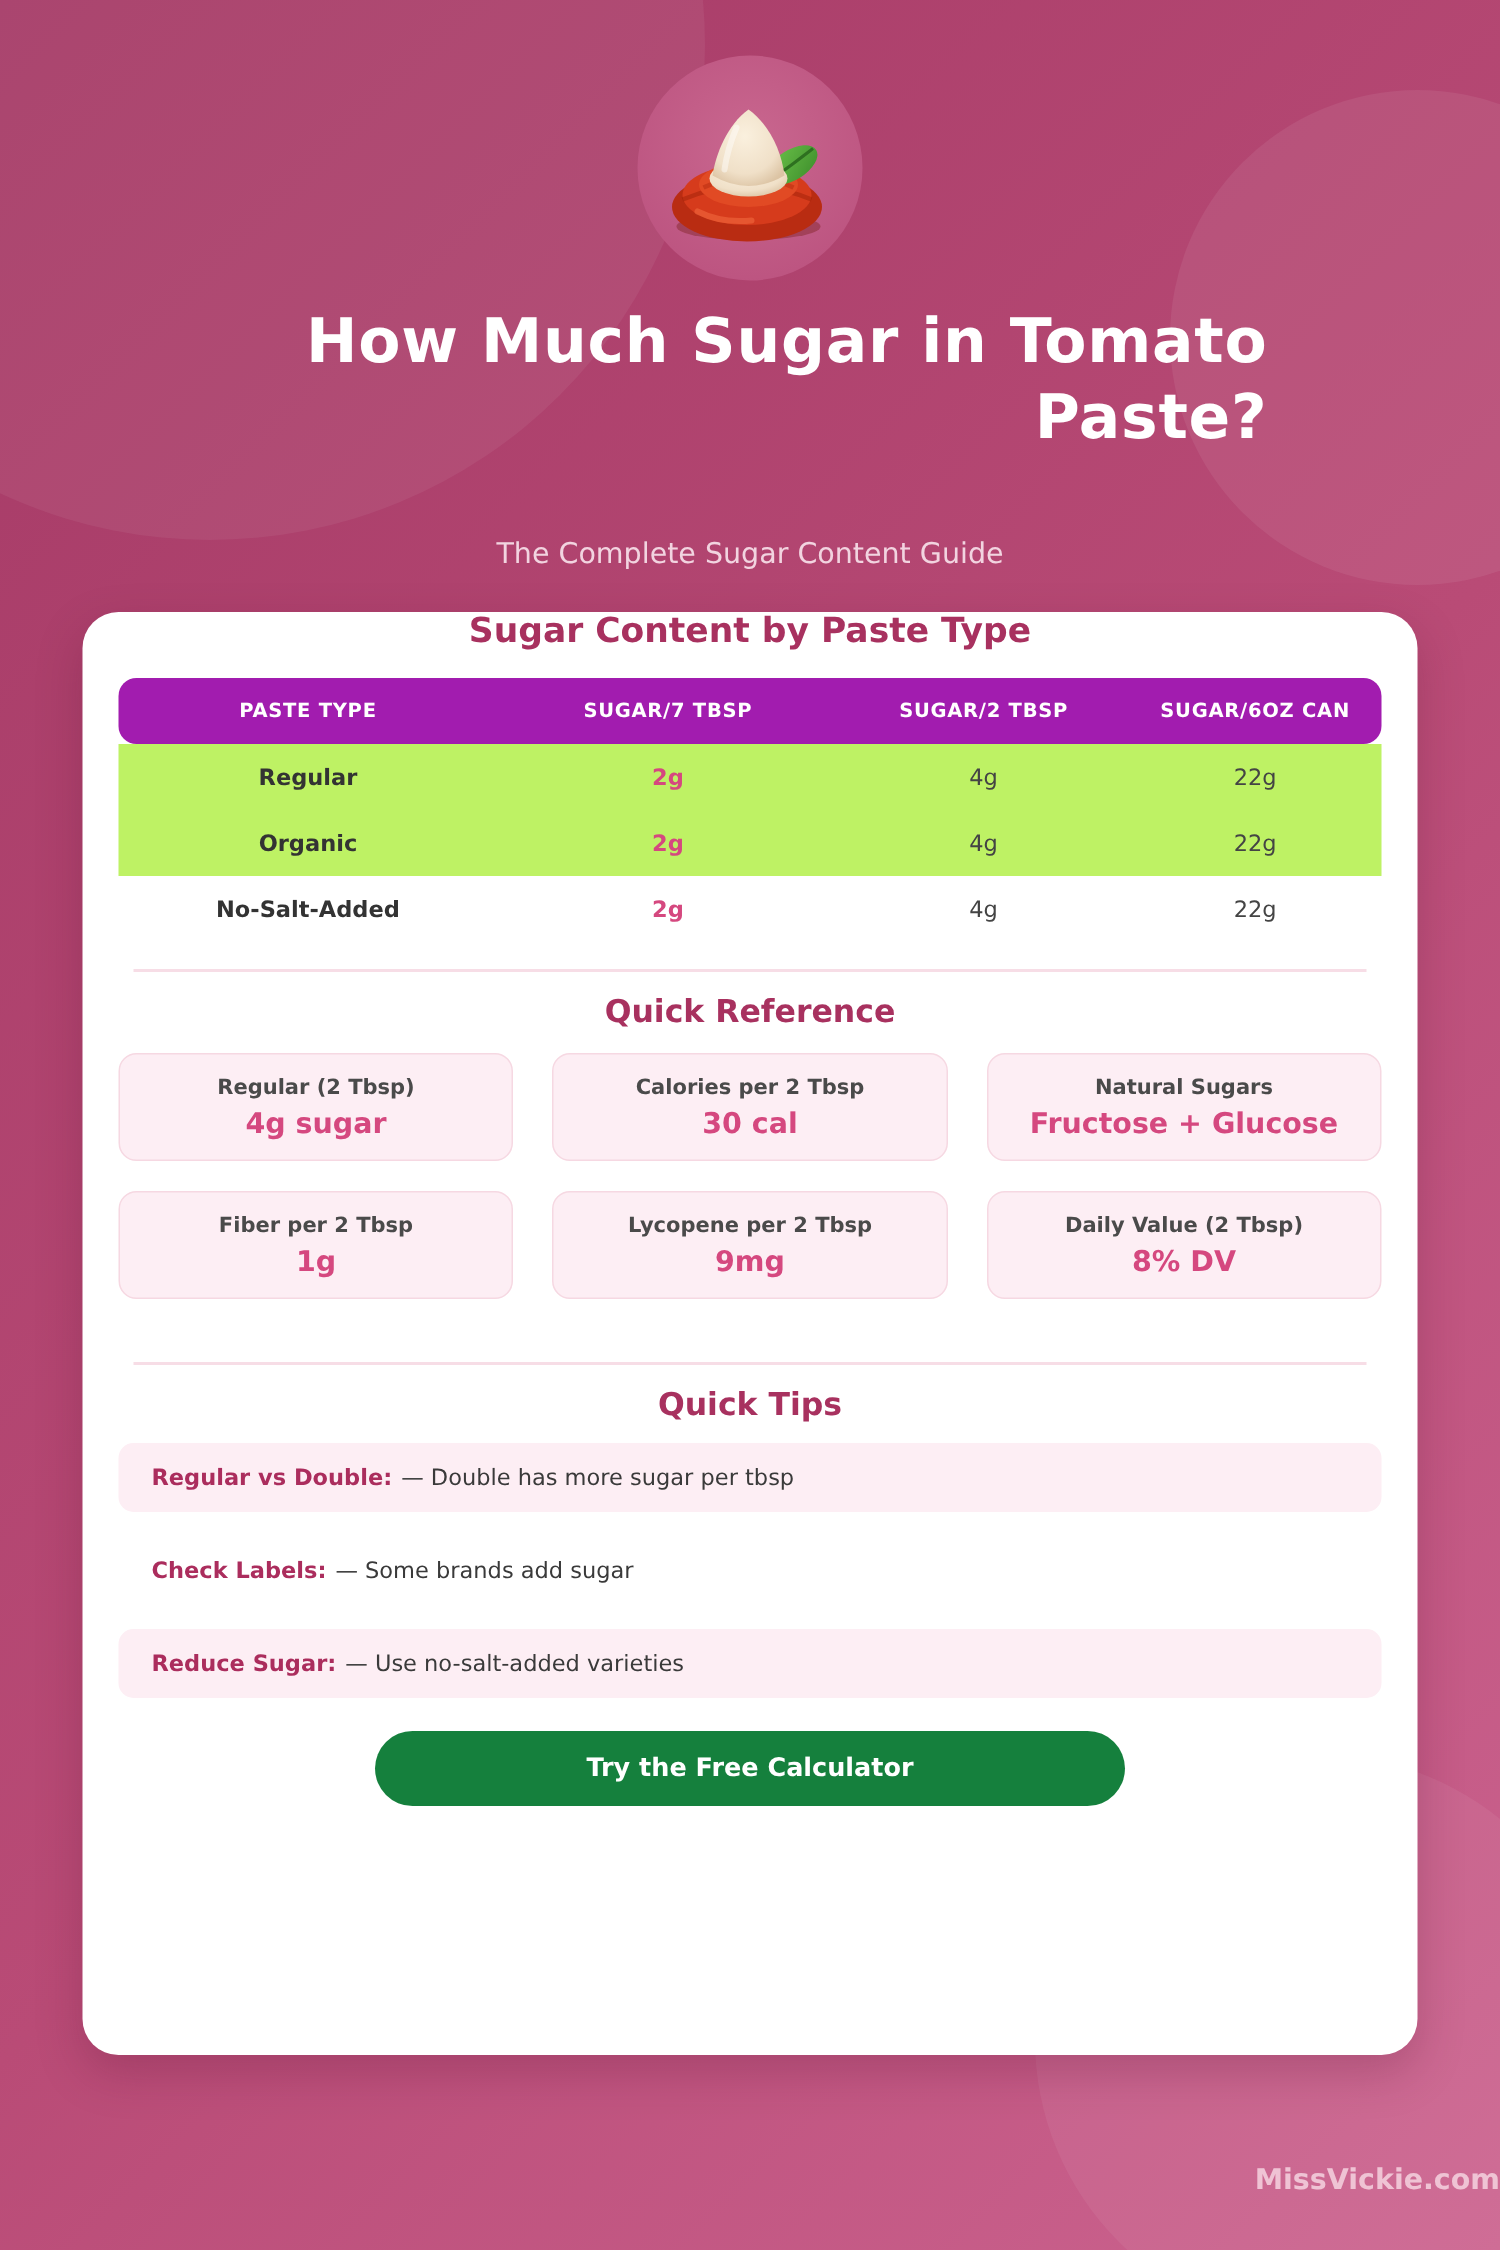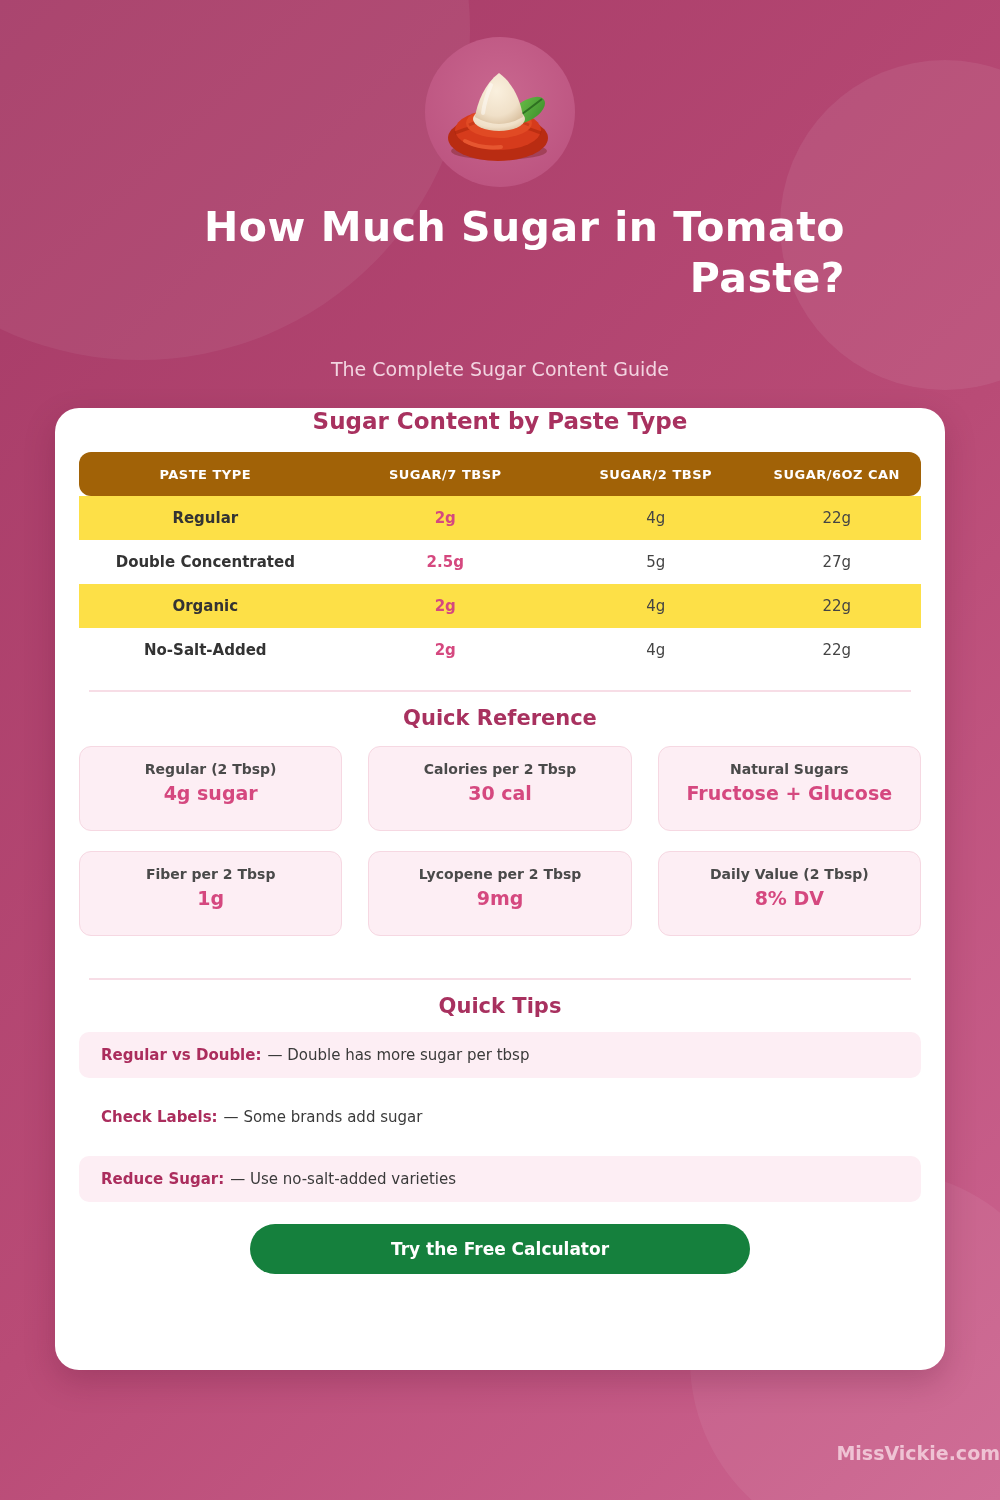--- a/index.html
+++ b/index.html
@@ -56,7 +56,7 @@
     align-items: center; height: 44px; text-align: center;
   }
   .thead {
-    background: #a16207; border-radius: 12px; color: #ffffff;
+    background: #a21caf; border-radius: 12px; color: #ffffff;
     font-weight: bold; font-size: 13px; letter-spacing: 0.5px;
   }
   .trow.alt { background: #fde047; text-align: center; }

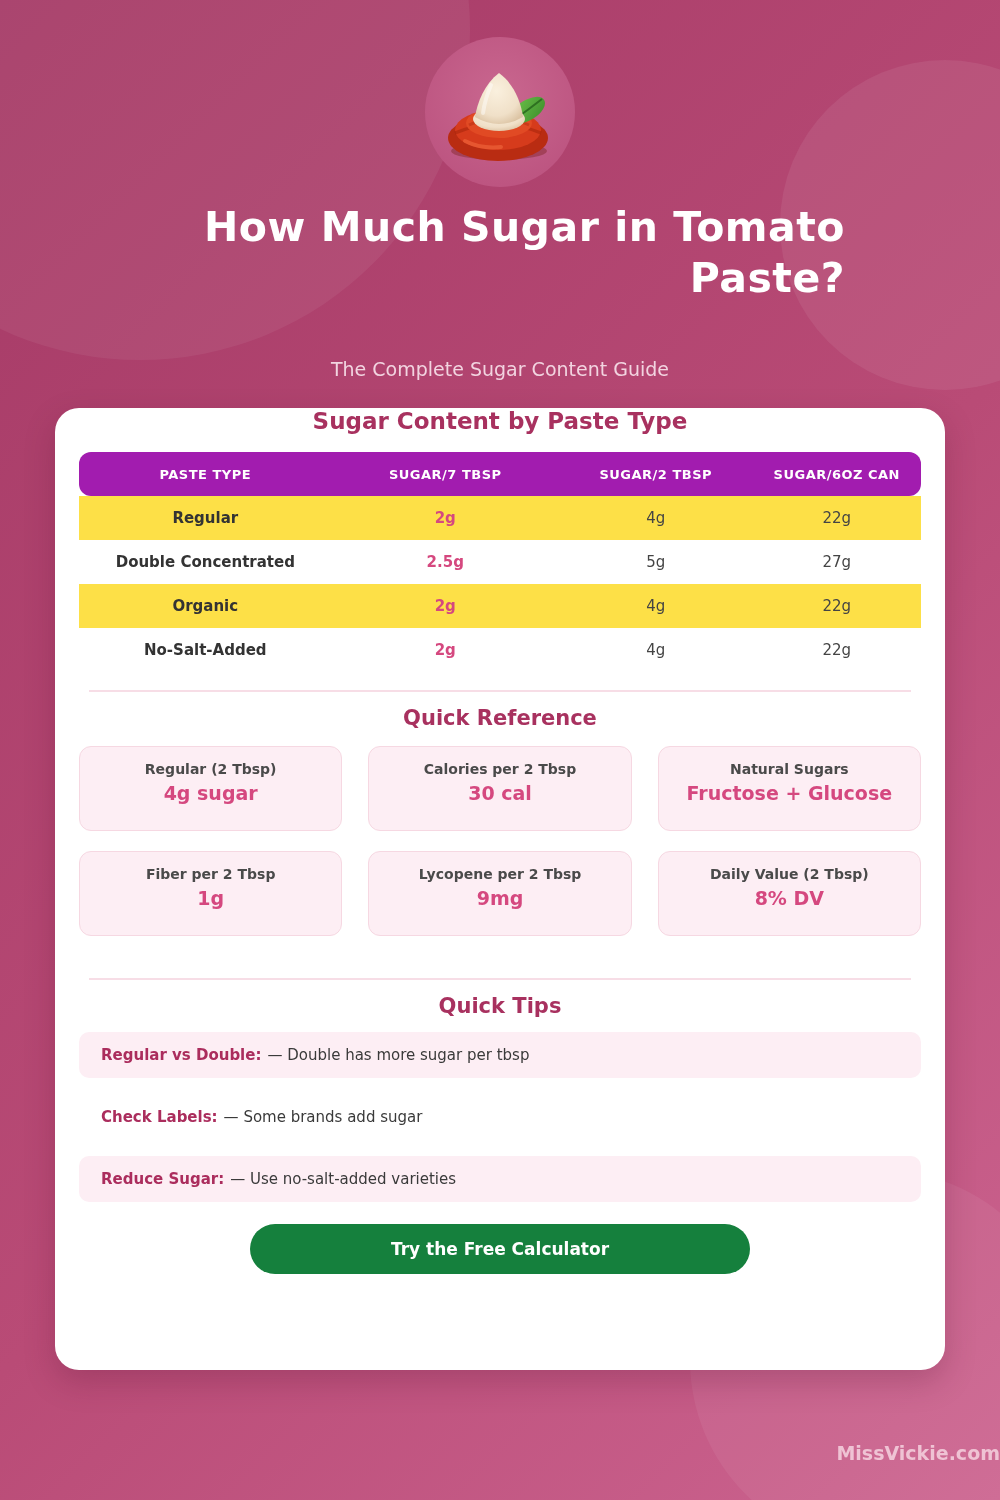--- a/index.html
+++ b/index.html
@@ -59,7 +59,7 @@
     background: #a21caf; border-radius: 12px; color: #ffffff;
     font-weight: bold; font-size: 13px; letter-spacing: 0.5px;
   }
-  .trow.alt { background: #fde047; text-align: center; }
+  .trow.alt { background: #bef264; text-align: center; }
   .cell-type { font-weight: bold; color: #333333; }
   .cell-hl { font-weight: bold; color: #d5487f; }
   .cell-plain { color: #444444; }

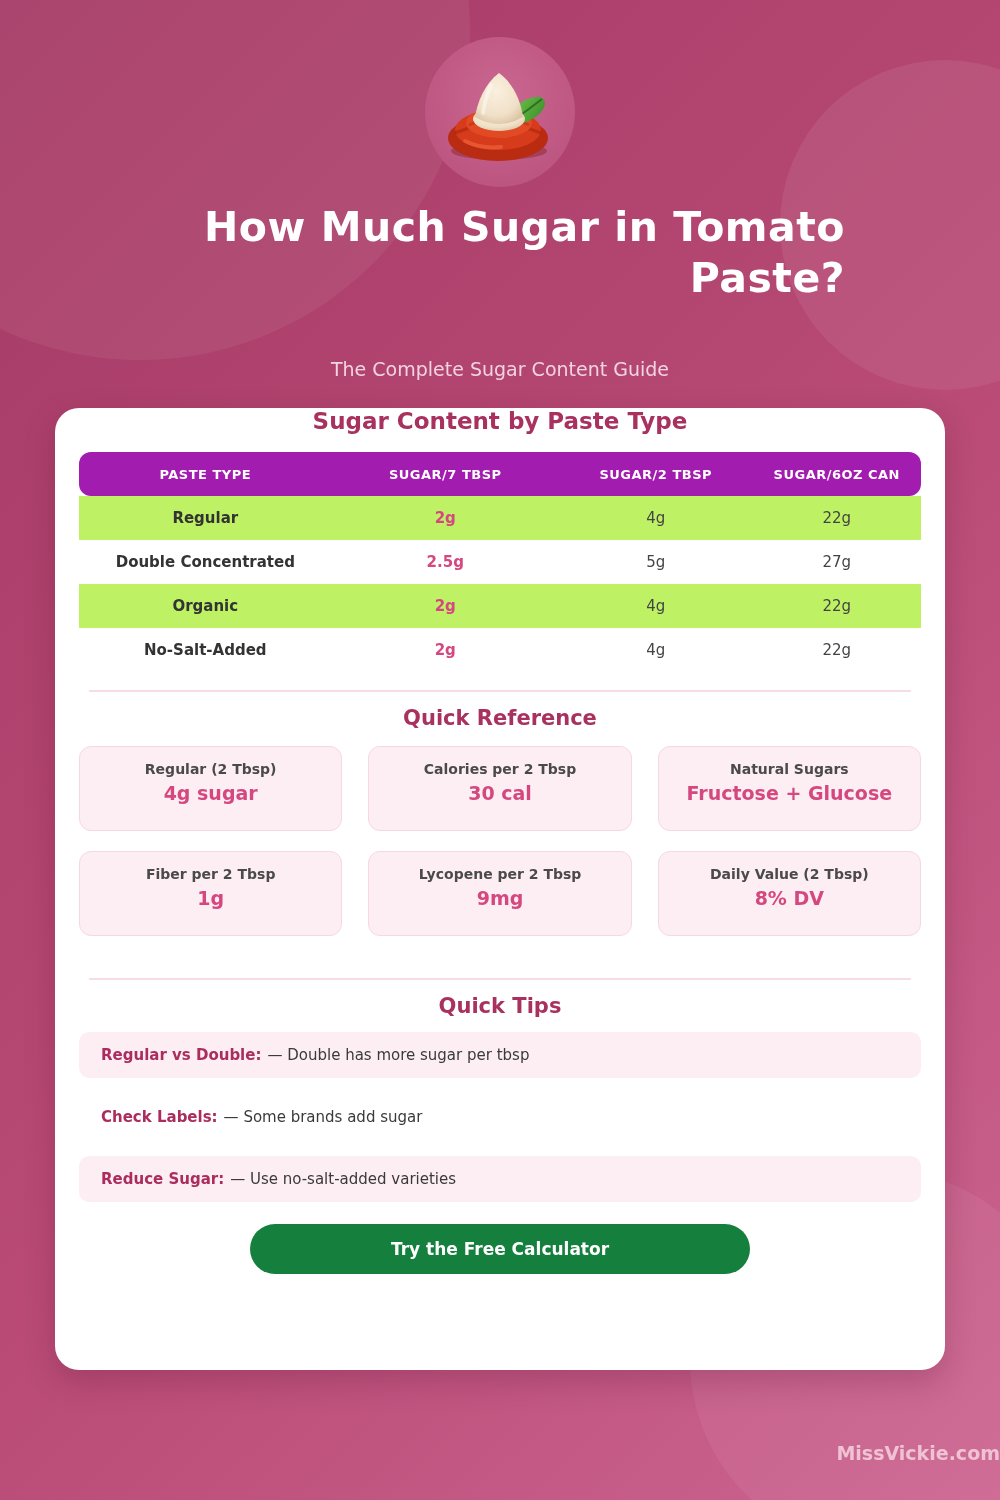--- a/index.html
+++ b/index.html
@@ -157,12 +157,6 @@
       <div class="cell-plain">4g</div>
       <div class="cell-plain">22g</div>
     </div>
-    <div class="trow">
-      <div class="cell-type">Double Concentrated</div>
-      <div class="cell-hl">2.5g</div>
-      <div class="cell-plain">5g</div>
-      <div class="cell-plain">27g</div>
-    </div>
     <div class="trow alt">
       <div class="cell-type">Organic</div>
       <div class="cell-hl">2g</div>

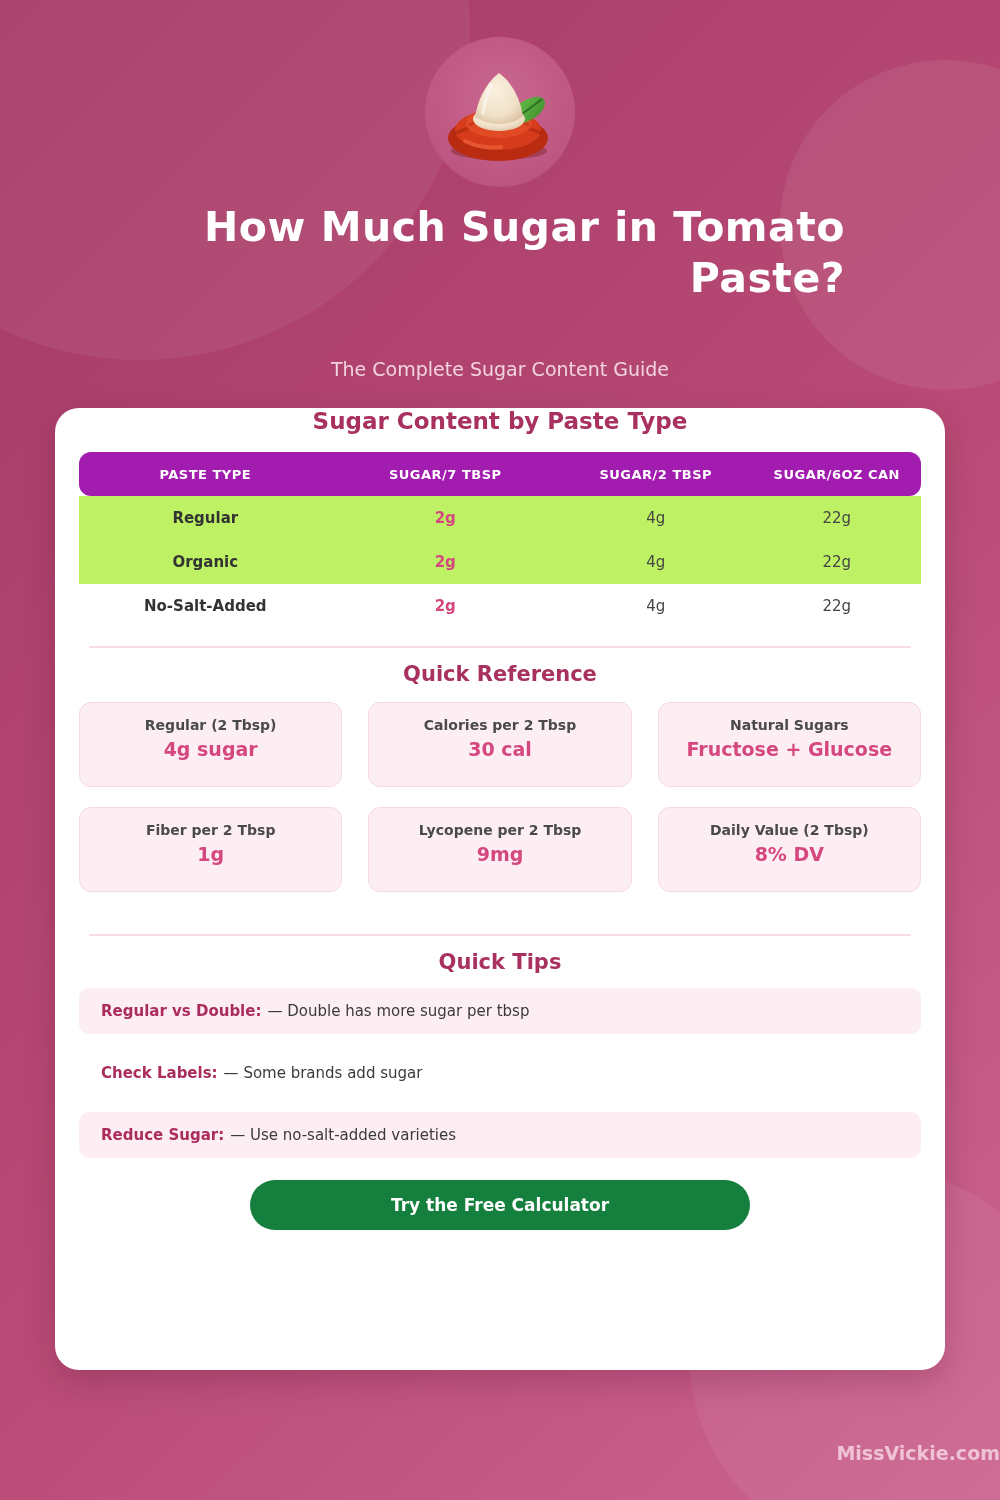--- a/index.html
+++ b/index.html
@@ -73,7 +73,7 @@
   }
   .qr-card {
     background: #fdeef4; border: 1px solid #f6d8e2; border-radius: 12px;
-    text-align: center; padding: 14px 8px 26px;
+    text-align: center; padding: 14px 8px 13px;
   }
   .qr-label { font-size: 14px; font-weight: bold; color: #4a4a4a; margin-bottom: 5px; }
   .qr-value { font-size: 19px; font-weight: bold; color: #d5487f; }

